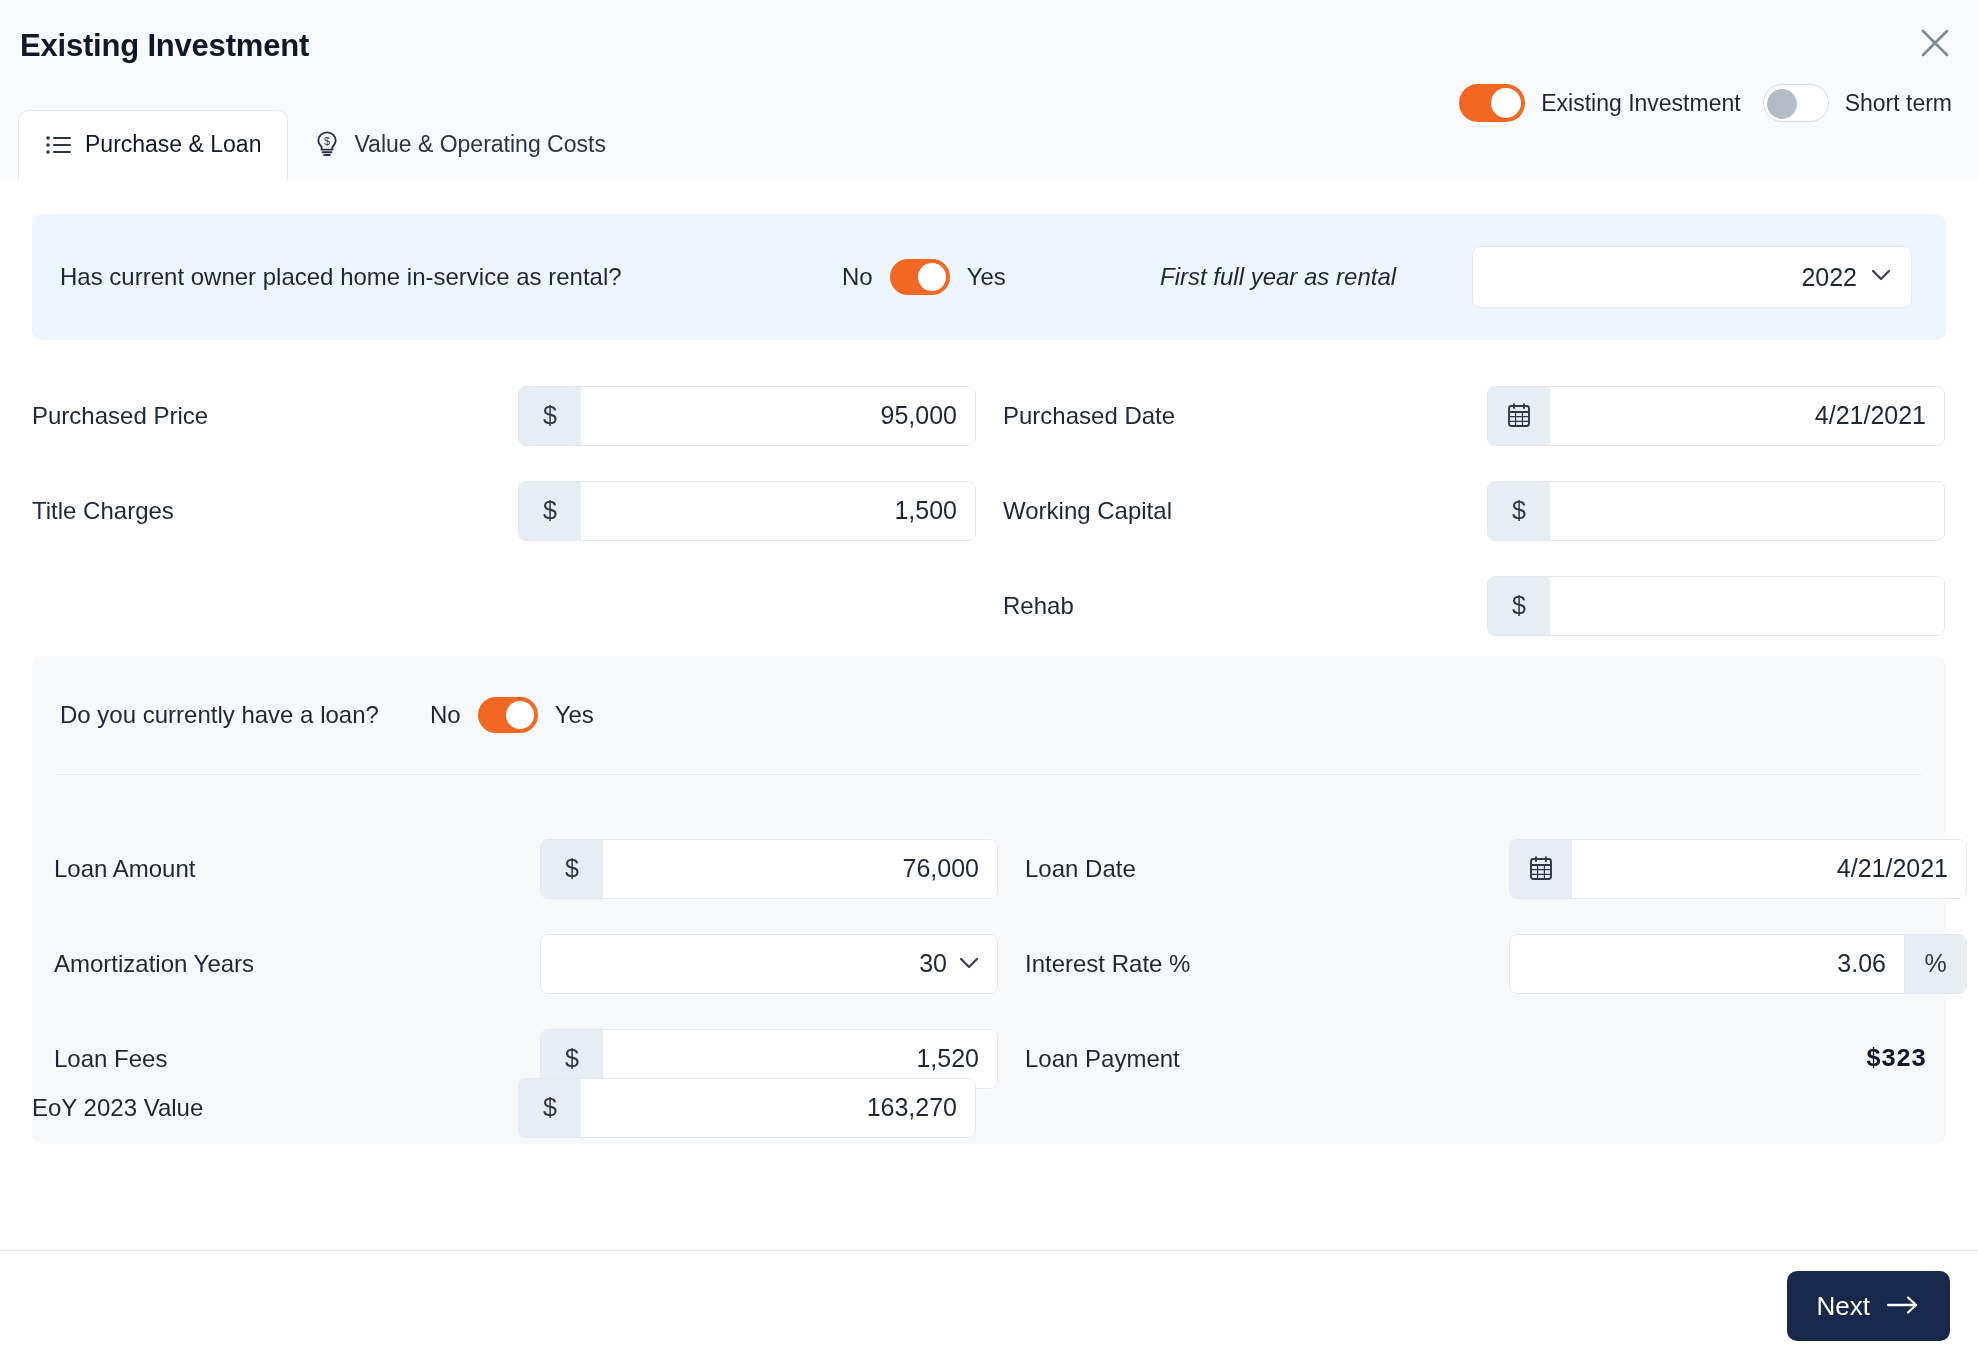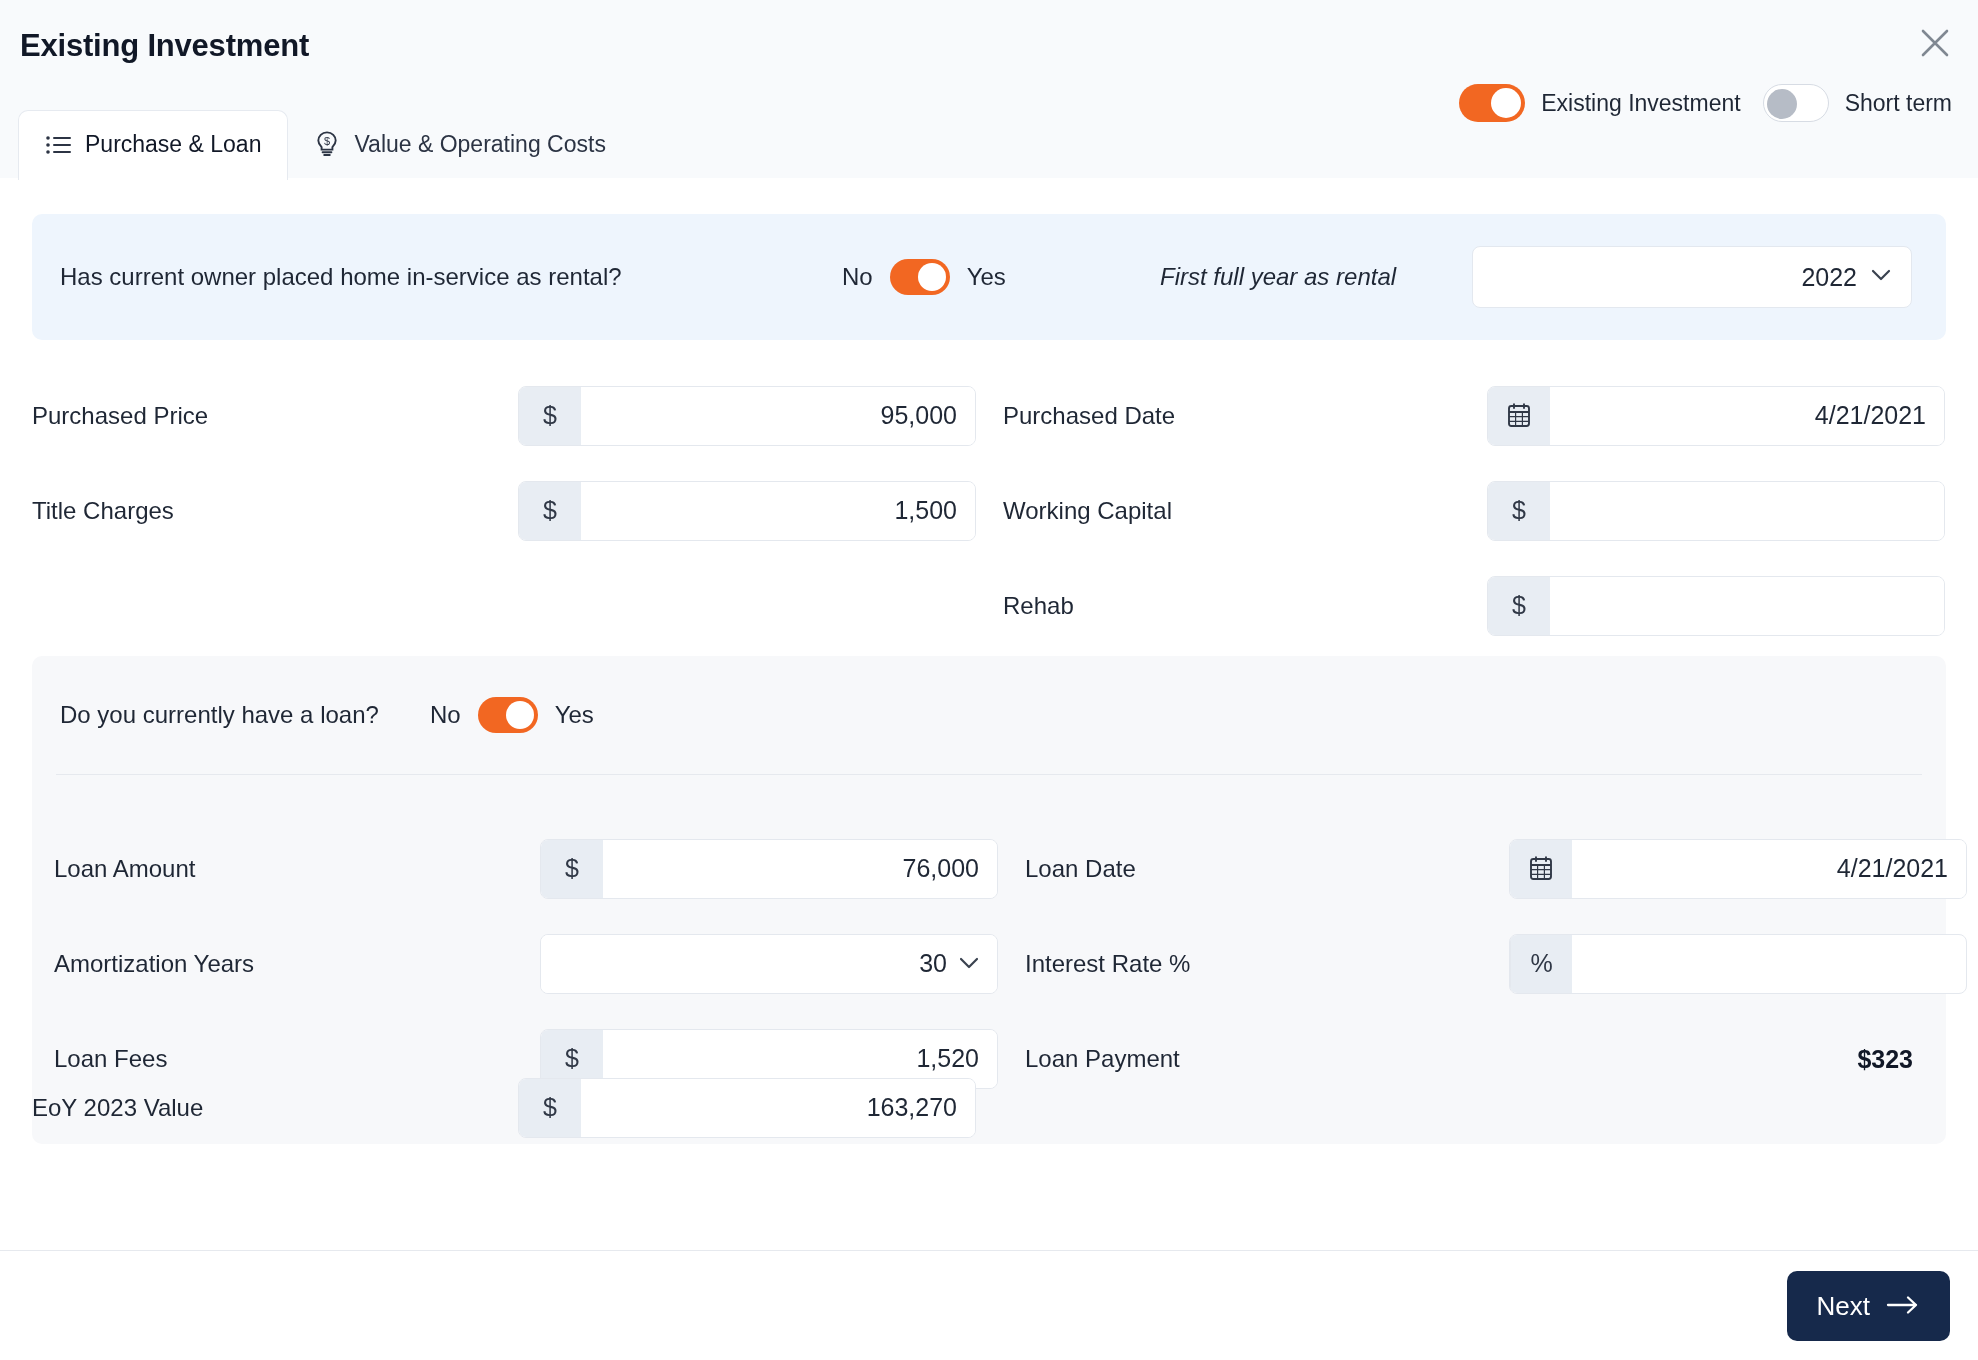--- a/index.html
+++ b/index.html
@@ -533,6 +533,7 @@
           <span class="flabel c2" style="left:993px;">Interest Rate %</span>
           <div class="fctrl c2" style="left:1477px;">
             <div class="ipt">
+              <span class="val">3.06</span>
               <span class="addon suffix">%</span>
             </div>
           </div>

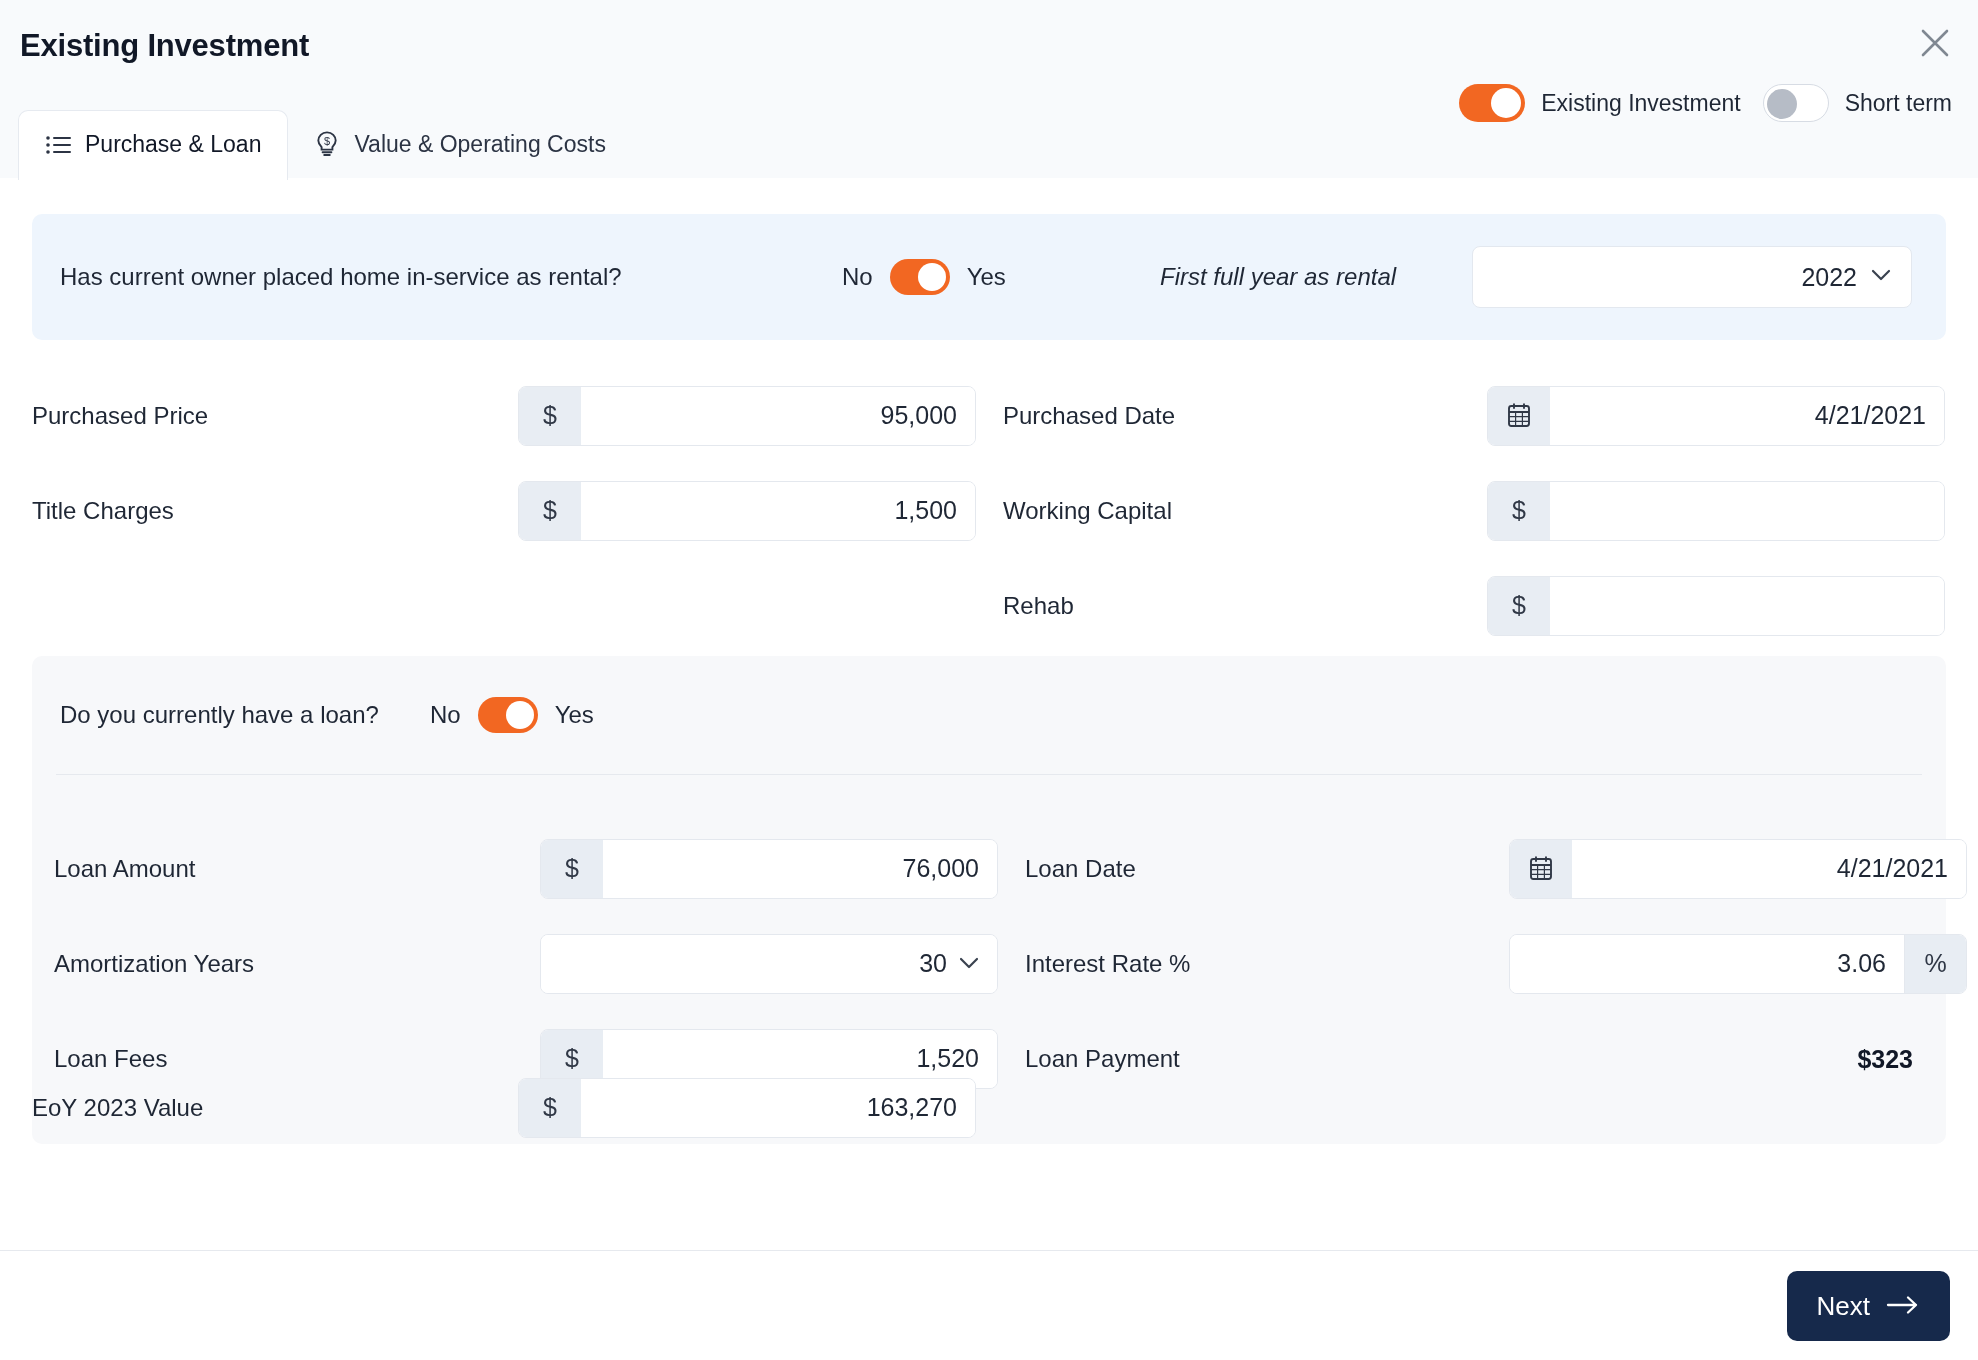--- a/index.html
+++ b/index.html
@@ -549,7 +549,7 @@
           </div>
 
           <span class="flabel c2" style="left:993px;text-align:right;">Loan Payment</span>
-          <span class="plain-value" style="right:33px;">$323</span>
+          <span class="plain-value" style="right:20px;font-family:Liberation Mono, monospace;">$323</span>
         </div>
 
       </div>

